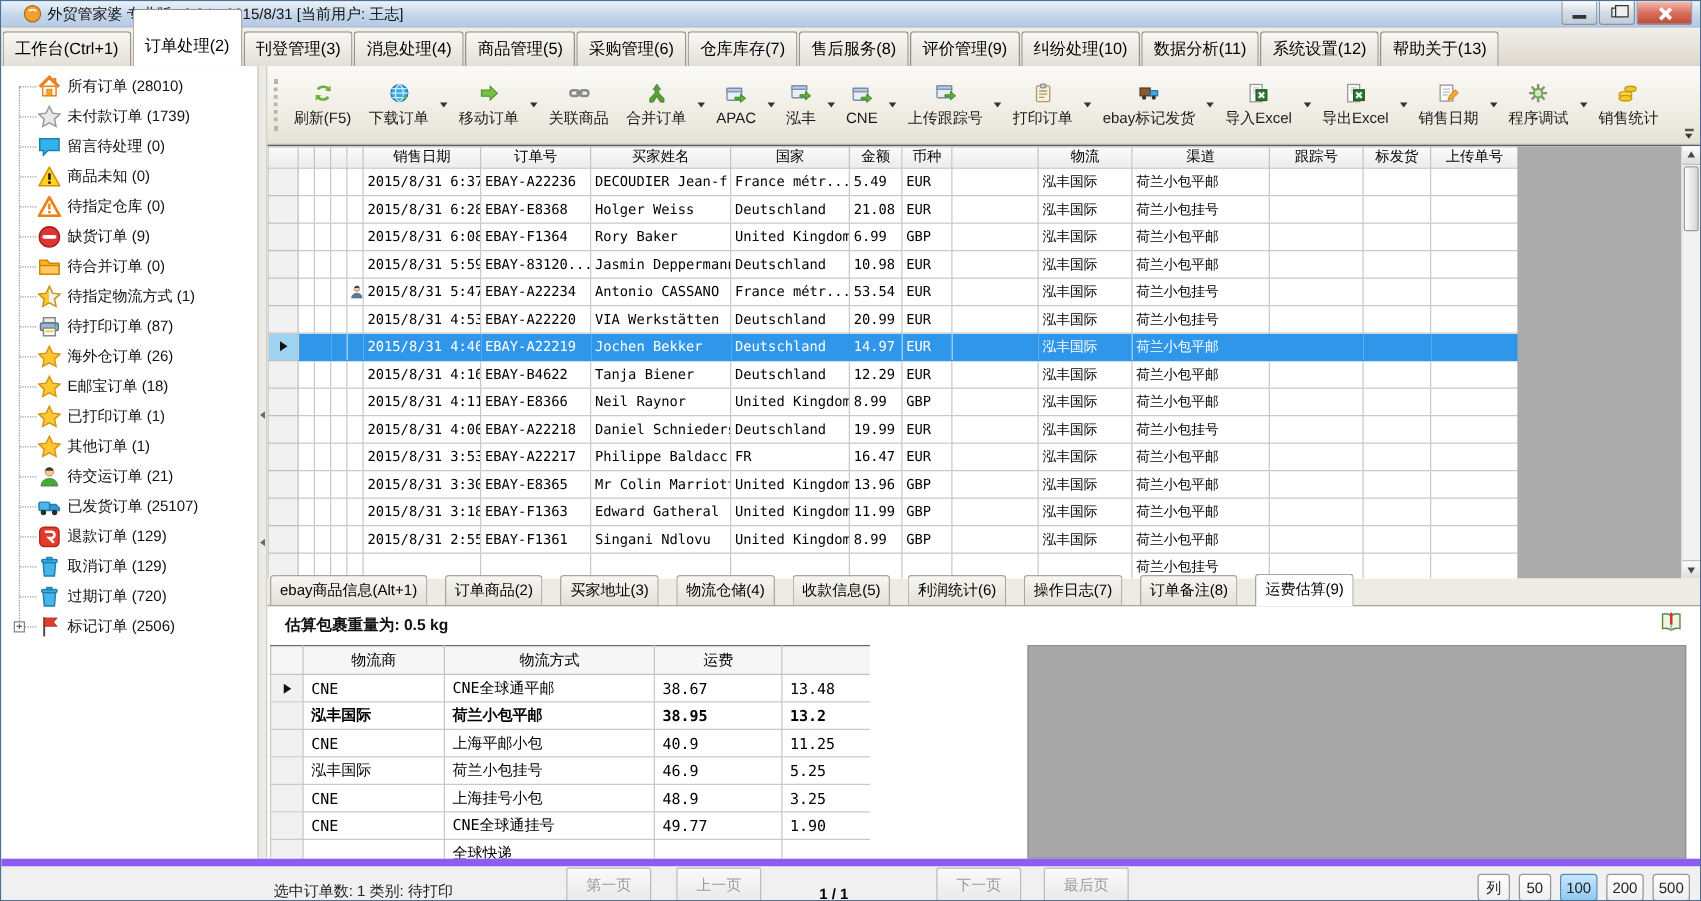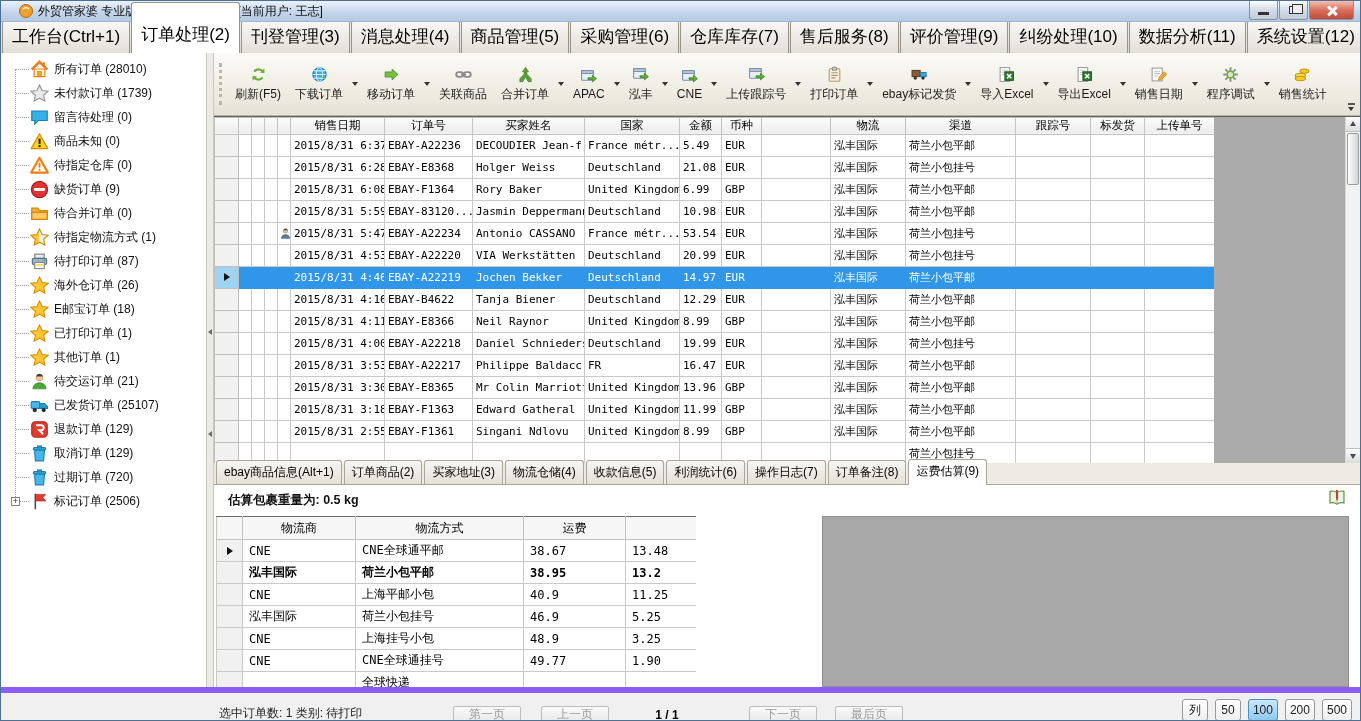--- a/index.html
+++ b/index.html
@@ -21,7 +21,7 @@
 
   
   .menubar { height:31px; background:linear-gradient(#f1efe9,#dcd8cf); display:flex; align-items:flex-end; padding:0 1px; }
-  .mtab { border:1px solid #98948a; border-bottom:none; border-radius:3px 3px 0 0; background:linear-gradient(#f9f8f5,#e2dfd7); padding:4px 9px 5px; font-size:17px; margin-right:1px; white-space:nowrap; cursor:pointer; }
+  .mtab { border:1px solid #98948a; border-bottom:none; border-radius:3px 3px 0 0; background:linear-gradient(#f9f8f5,#e2dfd7); padding:4px 9px 5px; font-size:13px; margin-right:1px; white-space:nowrap; cursor:pointer; }
   .mtab.active { background:#fff; padding-top:20px; padding-bottom:7px; position:relative; z-index:2; }
 
   .body-row { display:flex; height:634px; }

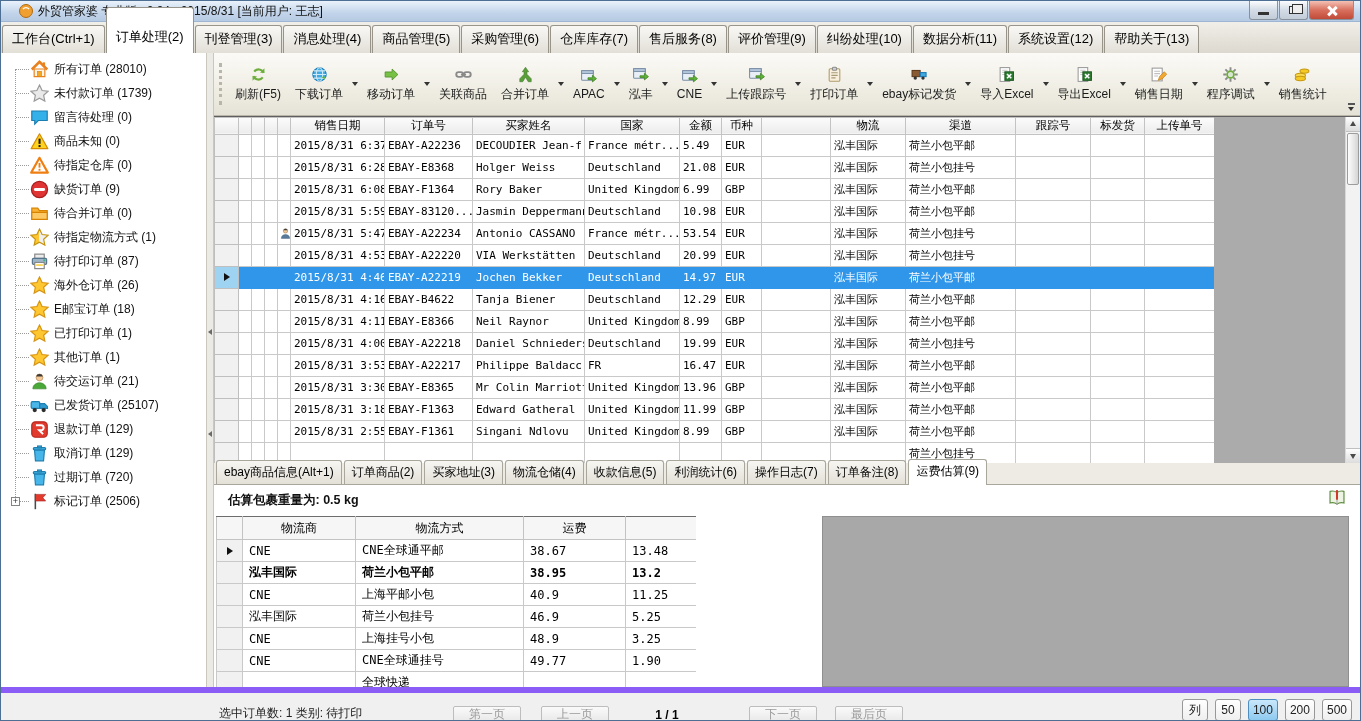--- a/index.html
+++ b/index.html
@@ -78,7 +78,7 @@
   
   .bottom-panel { height:224px; background:#fff; position:relative; }
   .btabs { height:22px; background:#edebe4; border-bottom:1px solid #a9a69c; display:flex; align-items:flex-end; padding:0 2px; }
-  .btab { border:1px solid #a9a69c; border-bottom:none; border-radius:3px 3px 0 0; background:linear-gradient(#f7f6f2,#e3e0d7); font-size:12px; padding:3px 7px 3px; margin-right:2px; white-space:nowrap; cursor:pointer;}
+  .btab { border:1px solid #a9a69c; border-bottom:none; border-radius:3px 3px 0 0; background:linear-gradient(#f7f6f2,#e3e0d7); font-size:12px; padding:3px 7px 3px; margin-right:14px; white-space:nowrap; cursor:pointer;}
   .btab.active { background:#fff; position:relative; margin-bottom:-1px; padding-bottom:5px; z-index:2;}
   .weight-row { height:31px; display:flex; align-items:center; padding-left:14px; font-size:12.5px; font-weight:bold; color:#111;}
   .book { position:absolute; right:14px; top:26px; width:18px; height:18px;}

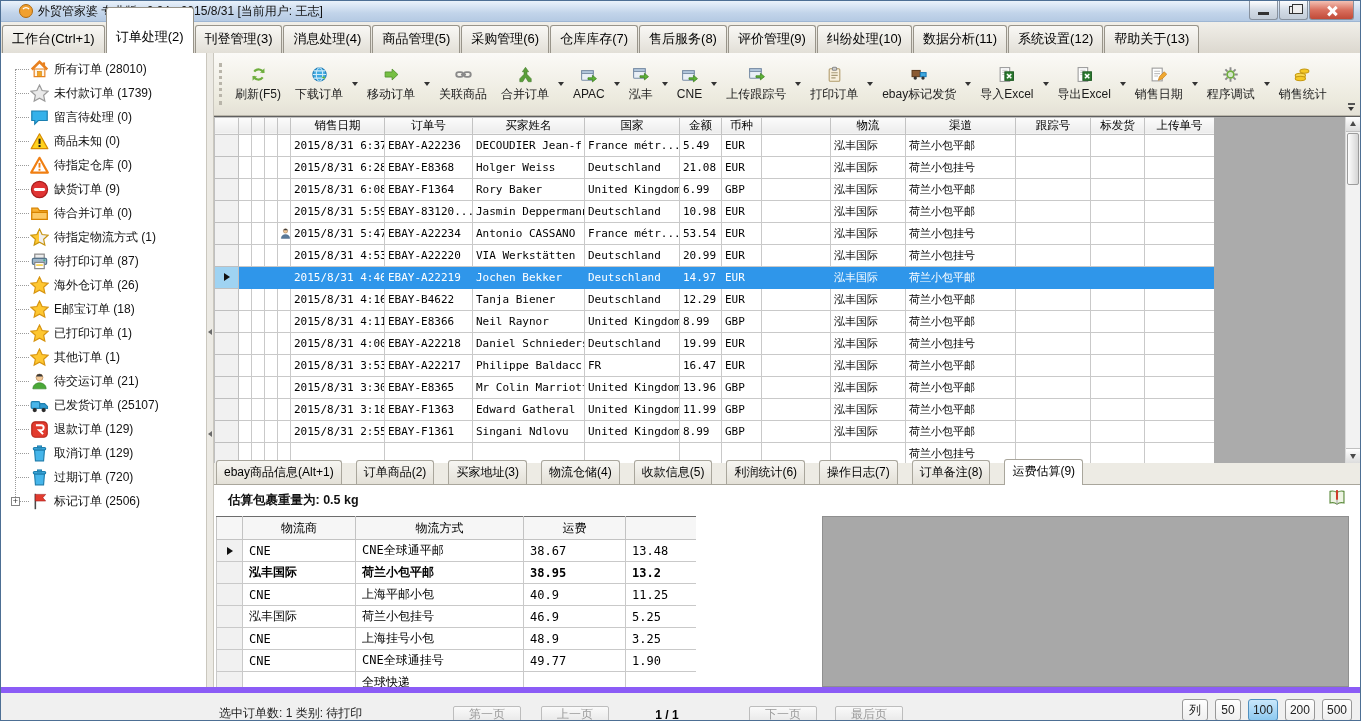--- a/index.html
+++ b/index.html
@@ -92,7 +92,7 @@
 
   
   .statusbar { height:35px; background:#f0f0f0; border-top:6px solid #8b5cf6; display:flex; align-items:flex-end; font-size:12px; color:#222; padding-left:218px; position:relative;}
-  .pgbtn { width:68px; height:16px; border:1px solid #bdbdbd; border-radius:2px; background:linear-gradient(#fafafa,#e9e9e9); color:#9b9b9b; display:flex; align-items:center; justify-content:center; cursor:default;}
+  .pgbtn { width:68px; height:28px; border:1px solid #bdbdbd; border-radius:2px; background:linear-gradient(#fafafa,#e9e9e9); color:#9b9b9b; display:flex; align-items:center; justify-content:center; cursor:default;}
   .pgind { font-weight:bold; color:#000; width:60px; text-align:center;}
   .sizegroup { position:absolute; right:8px; top:6px; display:flex; gap:7px;}
   .szbtn { min-width:26px; height:22px; padding:0 4px; border:1px solid #989898; border-radius:3px; background:linear-gradient(#ffffff,#efefef); display:flex; align-items:center; justify-content:center; font-size:12px; cursor:pointer;}

